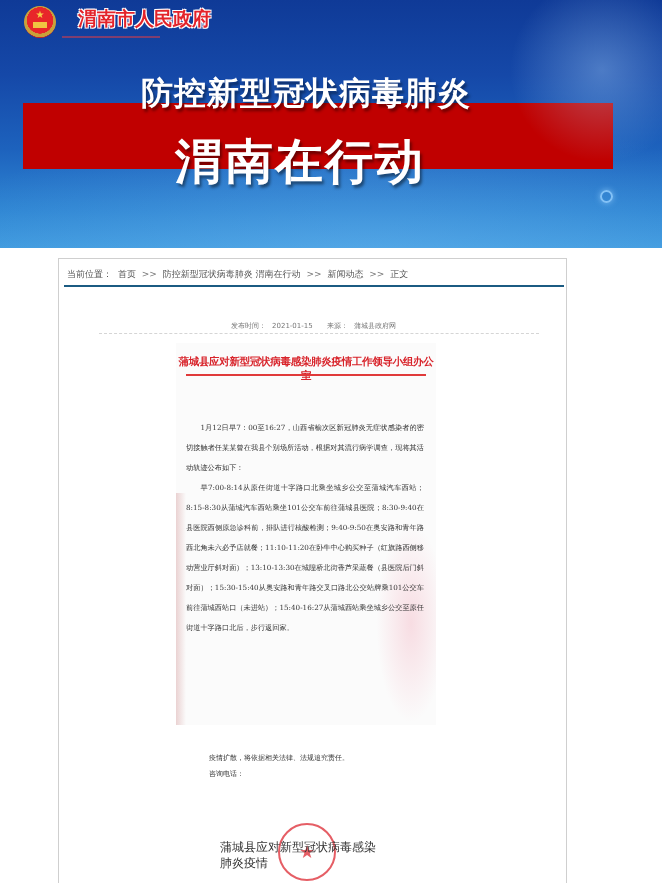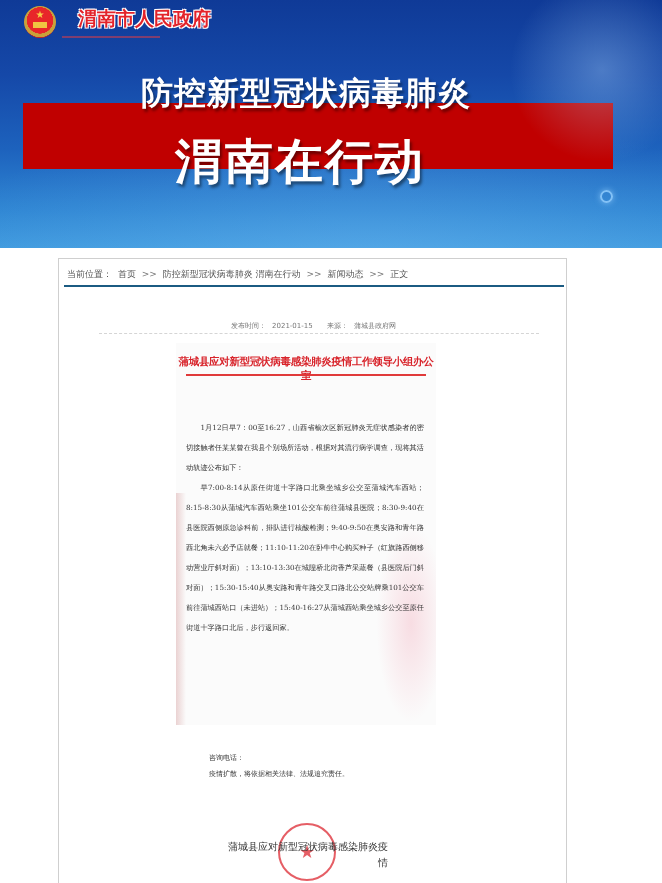--- a/index.html
+++ b/index.html
@@ -121,8 +121,8 @@
 
   <div class="scan2">
     <div class="doc-body2">
+      <div>疫情扩散，将依据相关法律、法规追究责任。</div>
       <div>咨询电话：</div>
-      <div>疫情扩散，将依据相关法律、法规追究责任。</div>
     </div>
     <div class="stamp"></div>
     <div class="signoff">

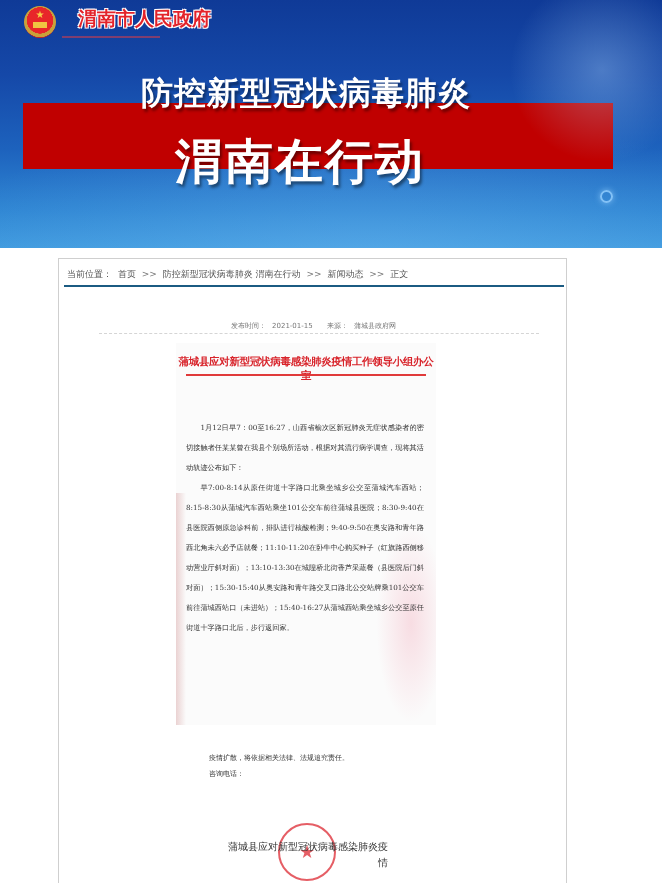--- a/index.html
+++ b/index.html
@@ -68,8 +68,8 @@
   .scan2 { position: absolute; left: 117px; top: 480px; width: 260px; height: 170px; background: #fff; }
   .doc-body2 { position: absolute; left: 33px; top: 12px; width: 220px;
     font-family: "DejaVu Serif", "Liberation Serif", serif; font-size: 7px; line-height: 15.5px; color: #333; }
-  .signoff { position: absolute; left: 52px; width: 160px; top: 100px; text-align: right;
-    font-family: "DejaVu Serif", "Liberation Serif", serif; font-size: 10px; line-height: 16px; color: #333; }
+  .signoff { position: absolute; left: 44px; width: 160px; top: 100px; text-align: left;
+    font-family: "DejaVu Serif", "Liberation Serif", serif; font-size: 12px; line-height: 16px; color: #333; }
   .stamp { position: absolute; left: 102px; top: 84px; width: 58px; height: 58px; border-radius: 50%;
     border: 2px solid rgba(220,40,50,0.75); }
   .stamp::after { content: "★"; position: absolute; left: 0; right: 0; top: 16px; text-align: center;

